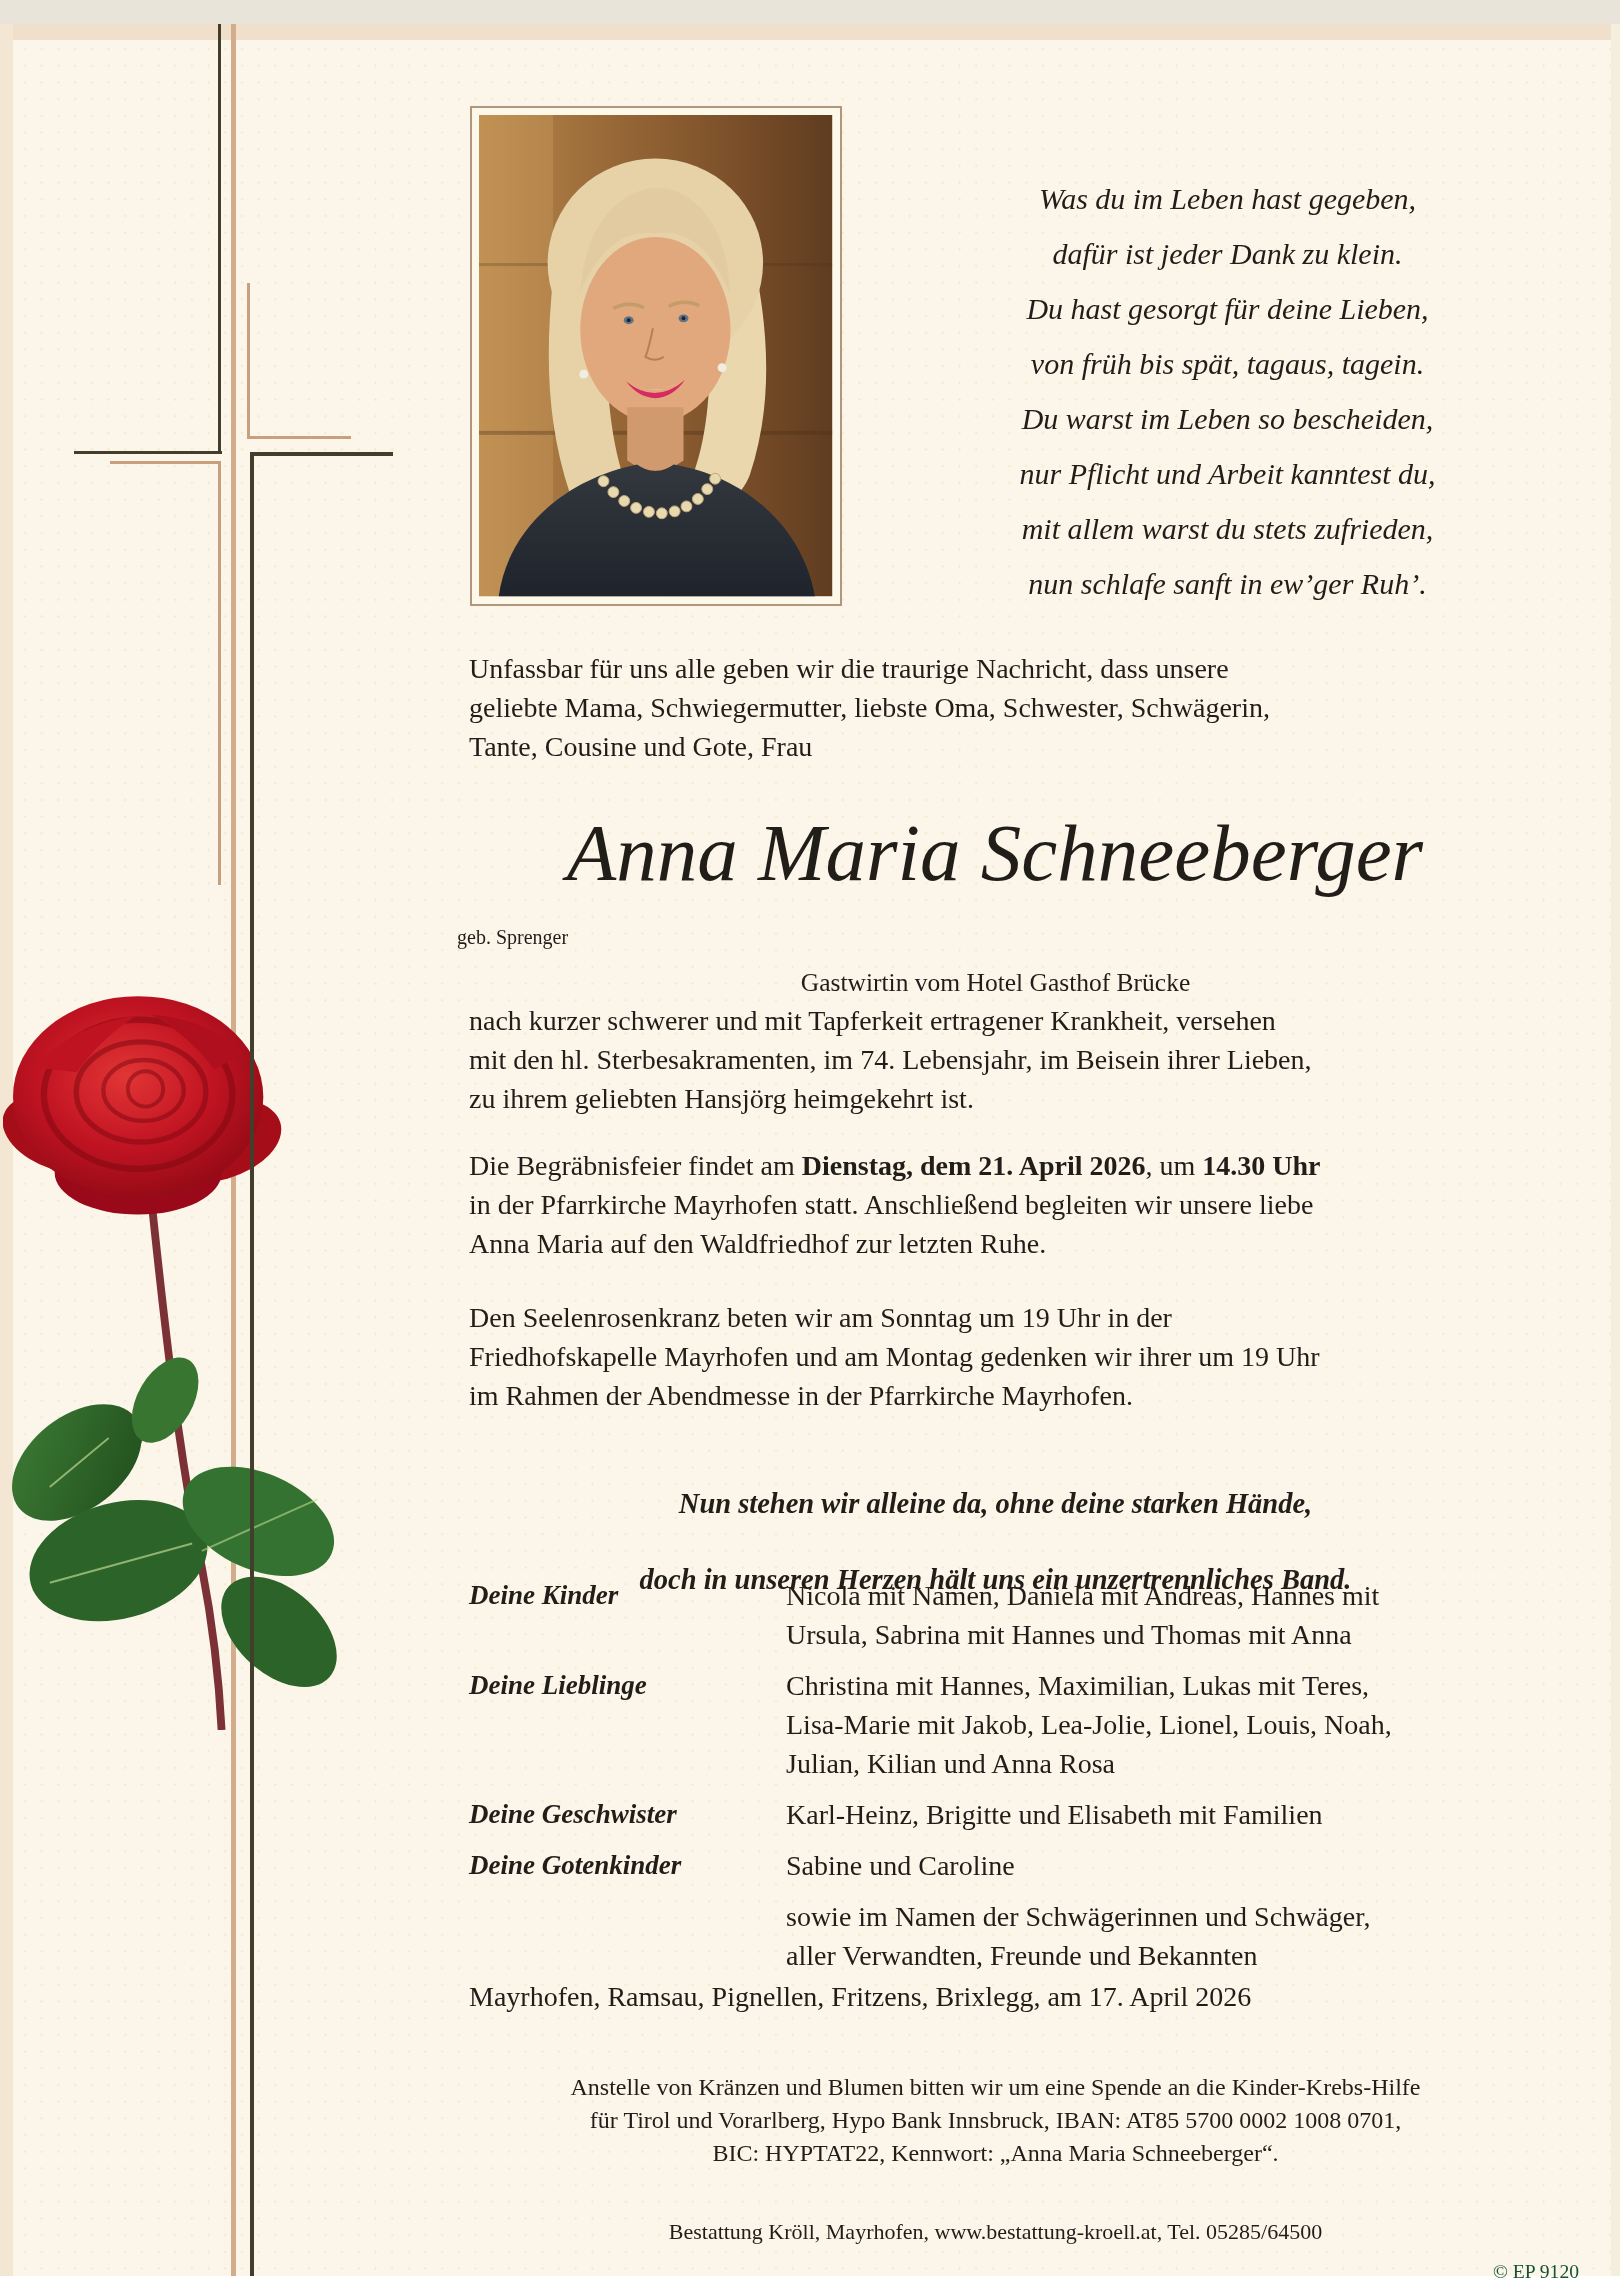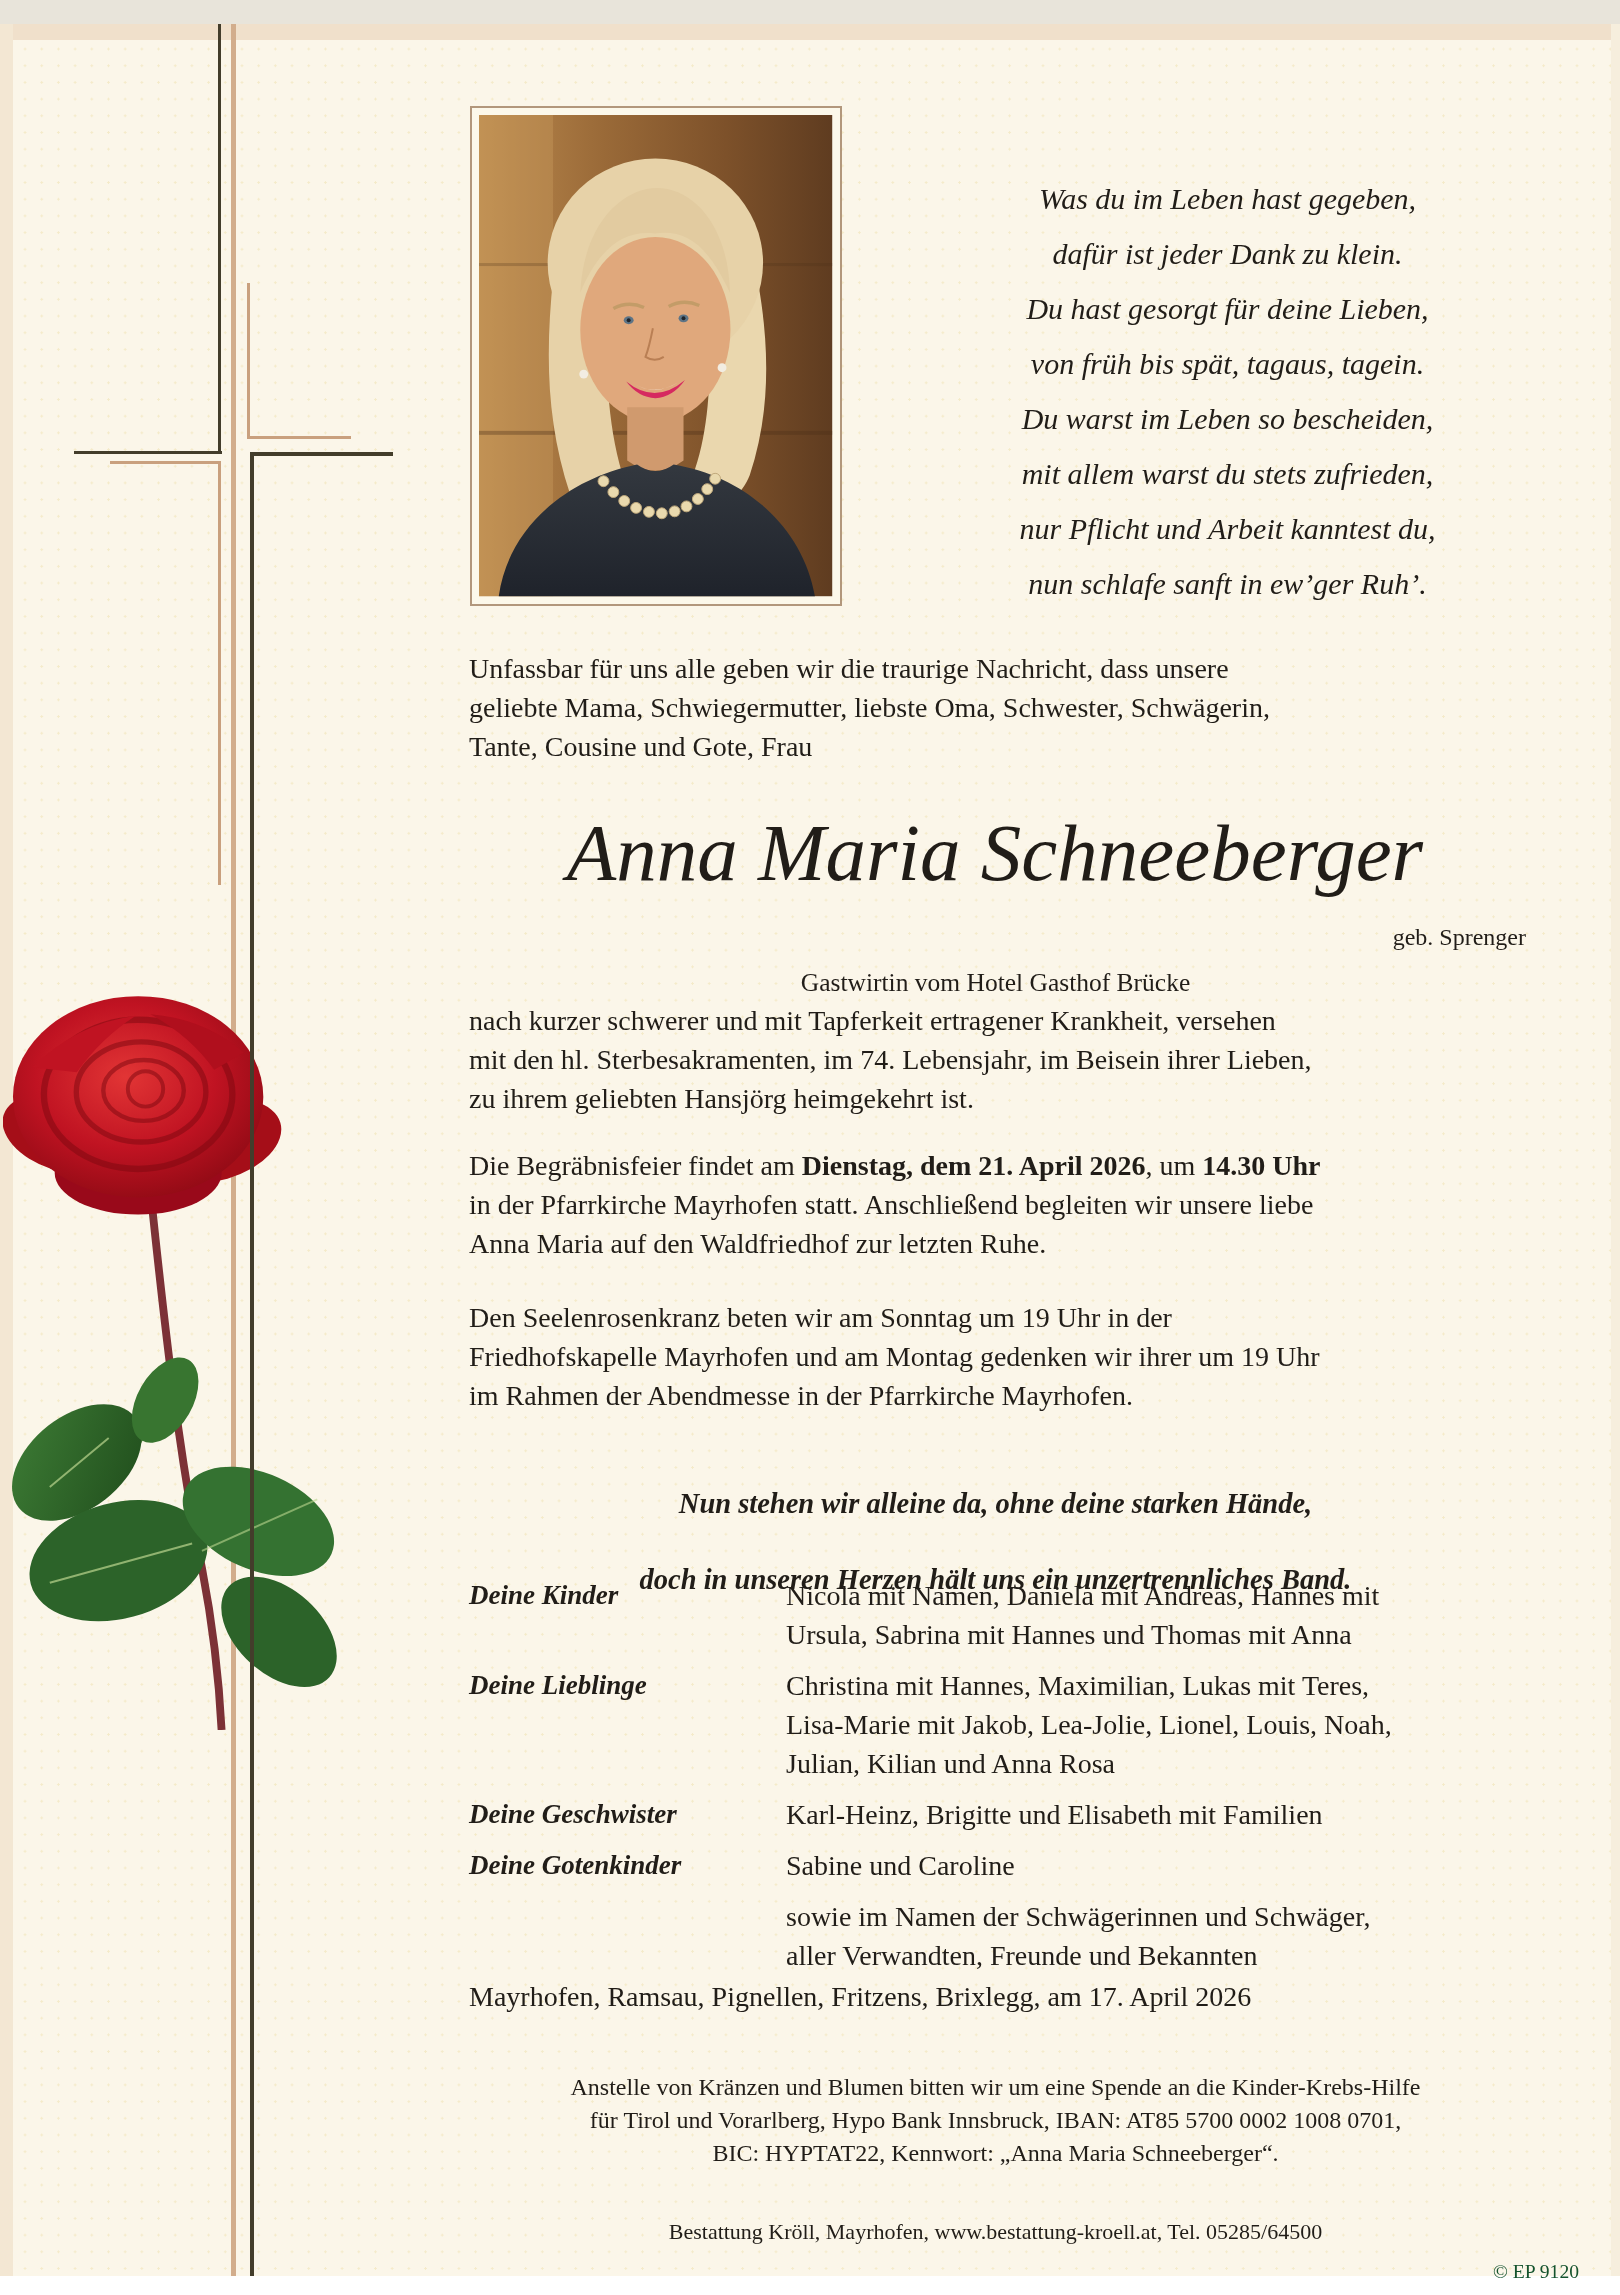--- a/index.html
+++ b/index.html
@@ -207,8 +207,8 @@
     <div>Du hast gesorgt für deine Lieben,</div>
     <div>von früh bis spät, tagaus, tagein.</div>
     <div>Du warst im Leben so bescheiden,</div>
+    <div>nur Pflicht und Arbeit kanntest du,</div>
     <div>mit allem warst du stets zufrieden,</div>
-    <div>nur Pflicht und Arbeit kanntest du,</div>
     <div>nun schlafe sanft in ew’ger Ruh’.</div>
   </div>
 

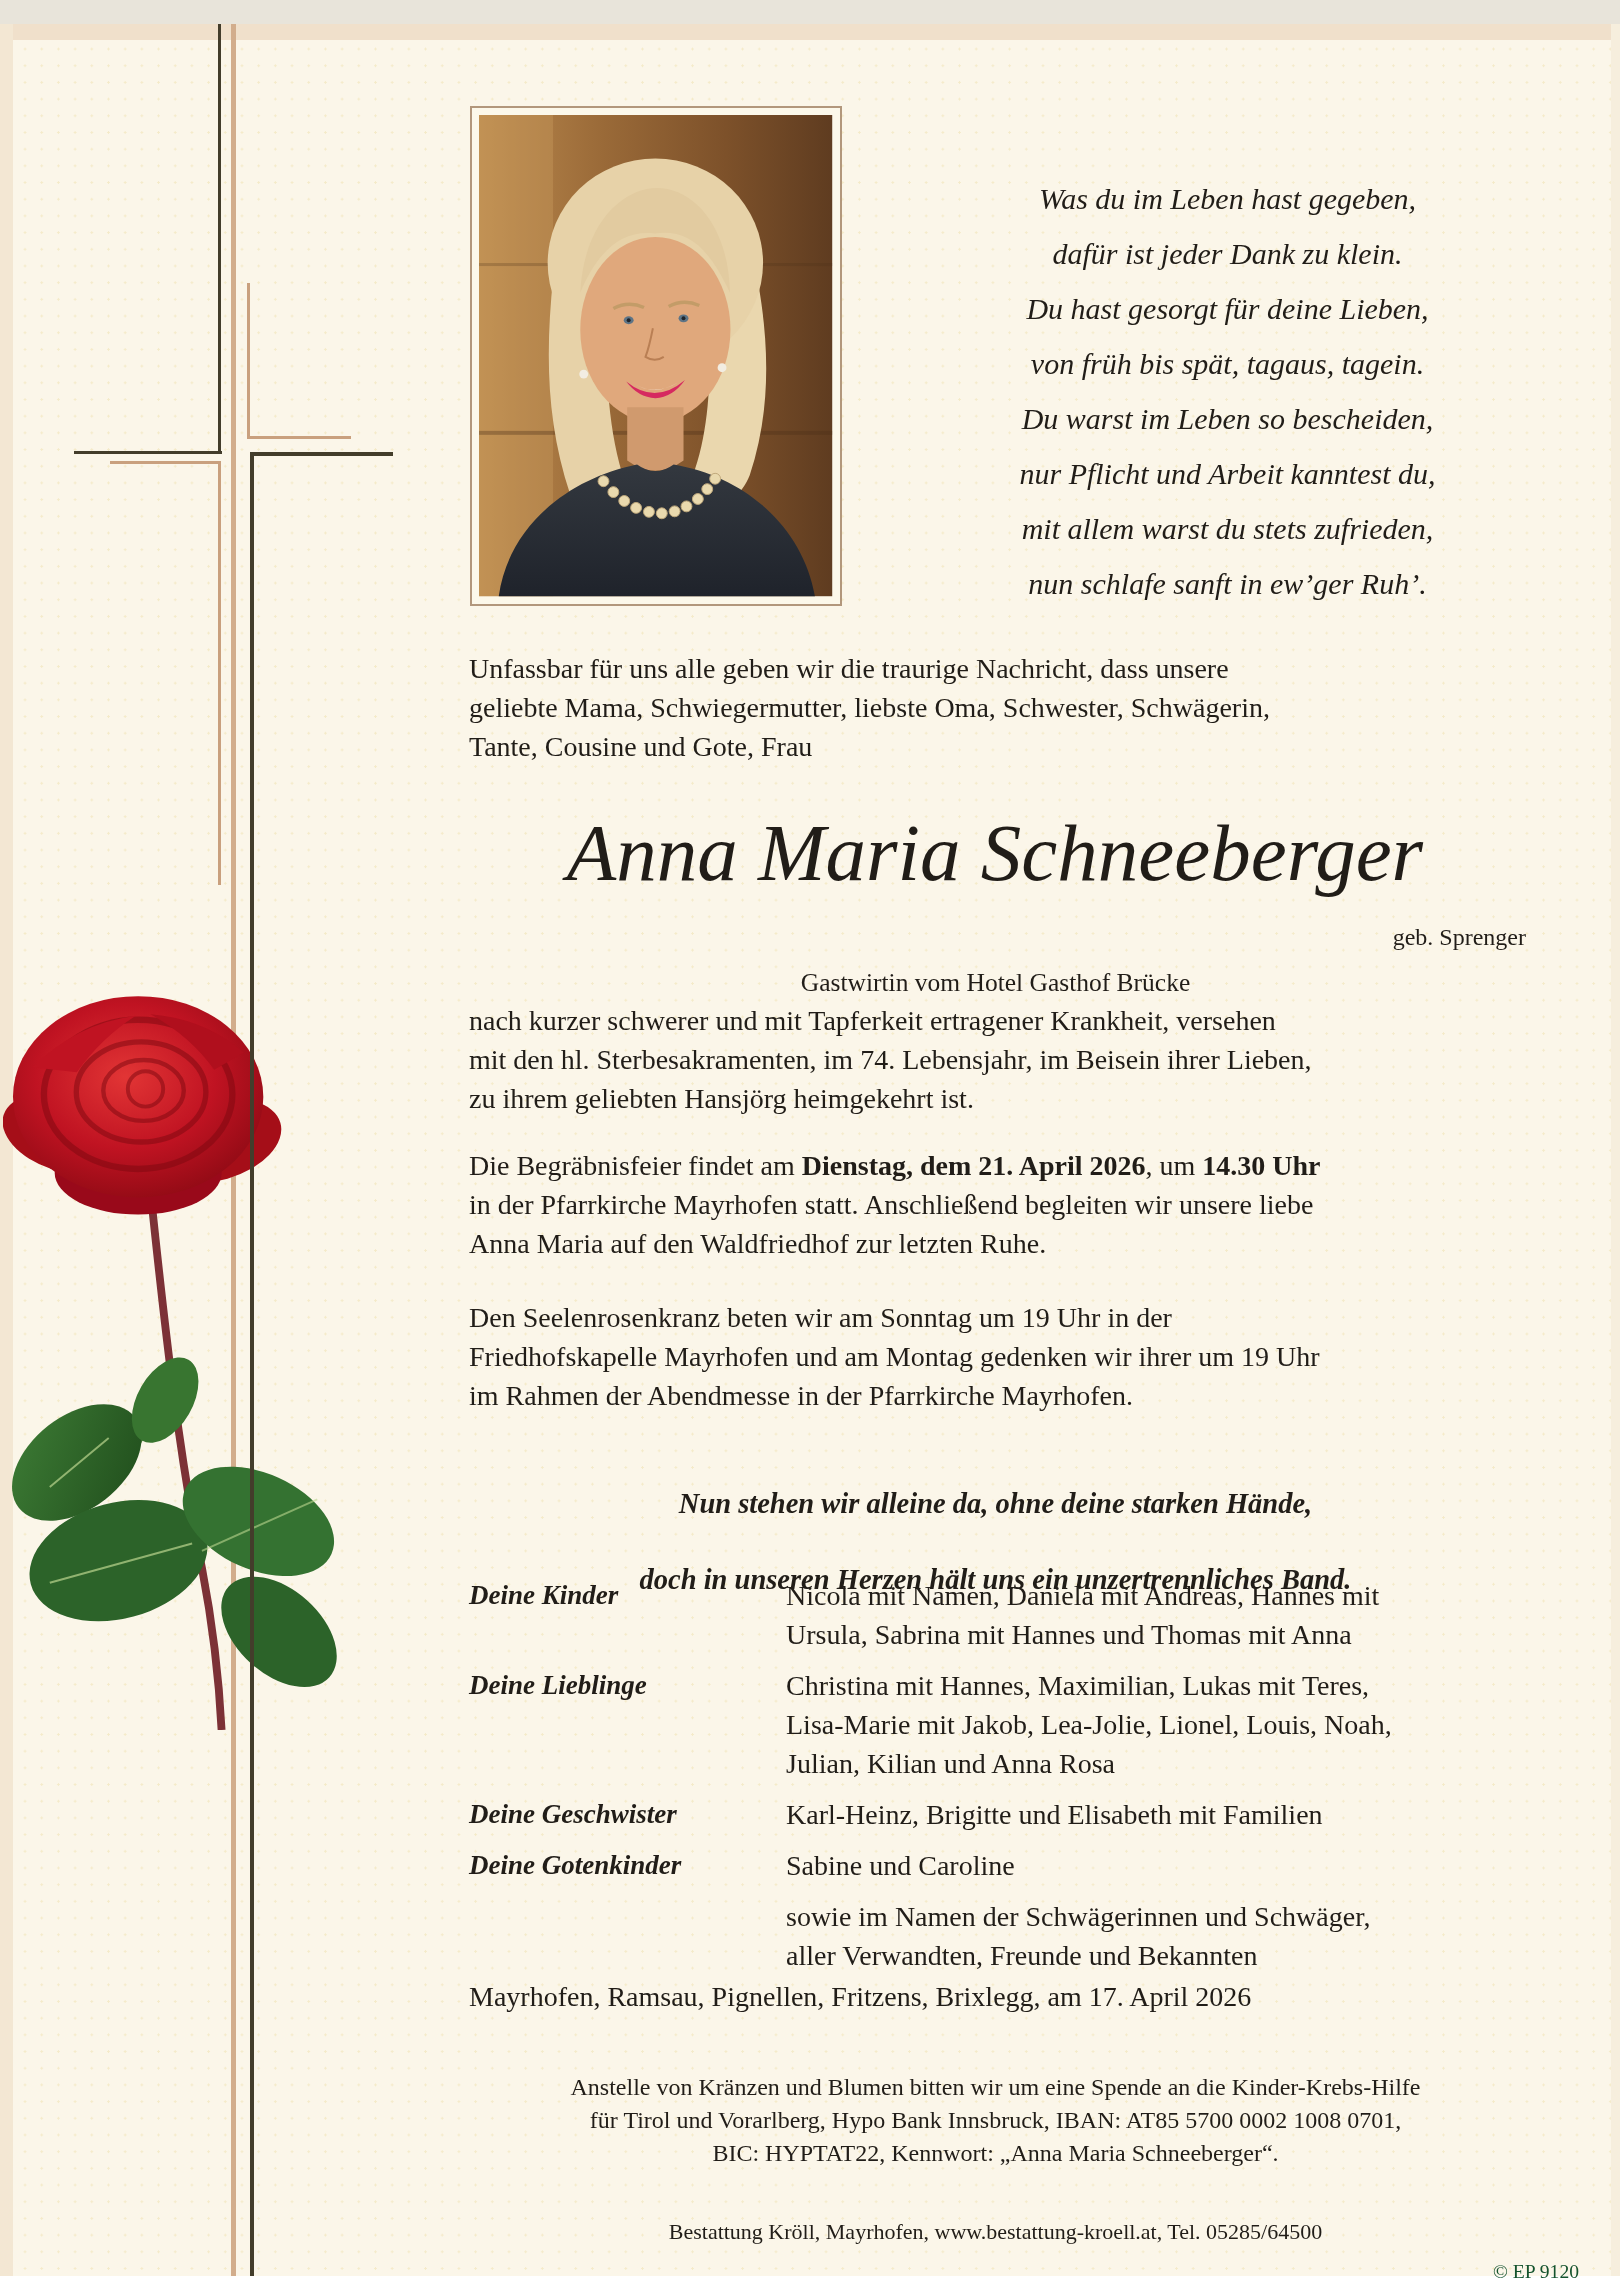--- a/index.html
+++ b/index.html
@@ -61,7 +61,7 @@
   .intro{left:469px;top:625px;width:1066px;font-size:28px;line-height:39px;}
   .name-block{left:444px;top:773px;width:1102px;text-align:center;
     font-size:81px;line-height:113px;font-style:italic;white-space:nowrap;}
-  .sub1{left:473px;top:898px;width:1053px;text-align:right;font-size:24px;line-height:30px;}
+  .sub1{left:457px;top:898px;width:1053px;text-align:left;font-size:20px;line-height:30px;}
   .sub2{left:469px;top:944px;width:1053px;text-align:center;font-size:25.5px;line-height:30px;}
   .para{left:469px;width:1066px;font-size:28px;line-height:39px;}
   .p-death{top:977px;}

